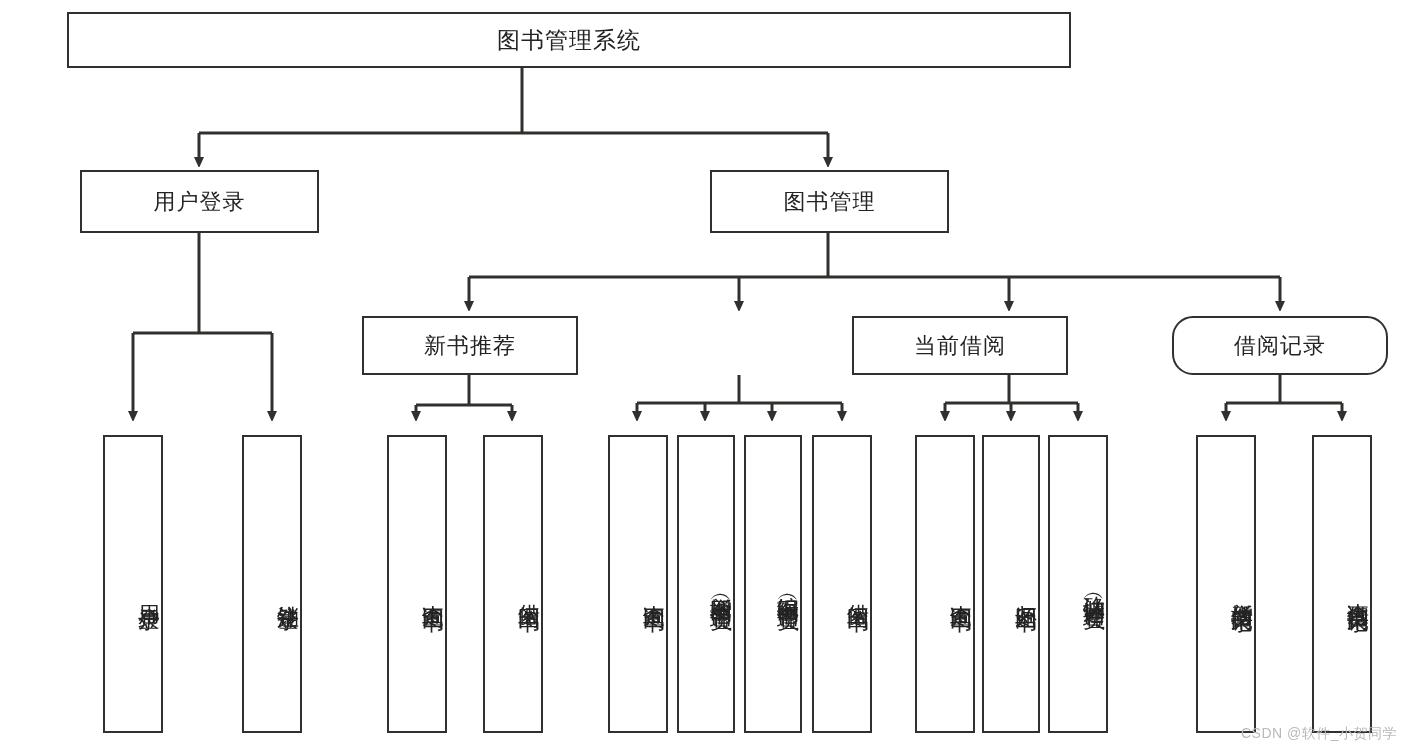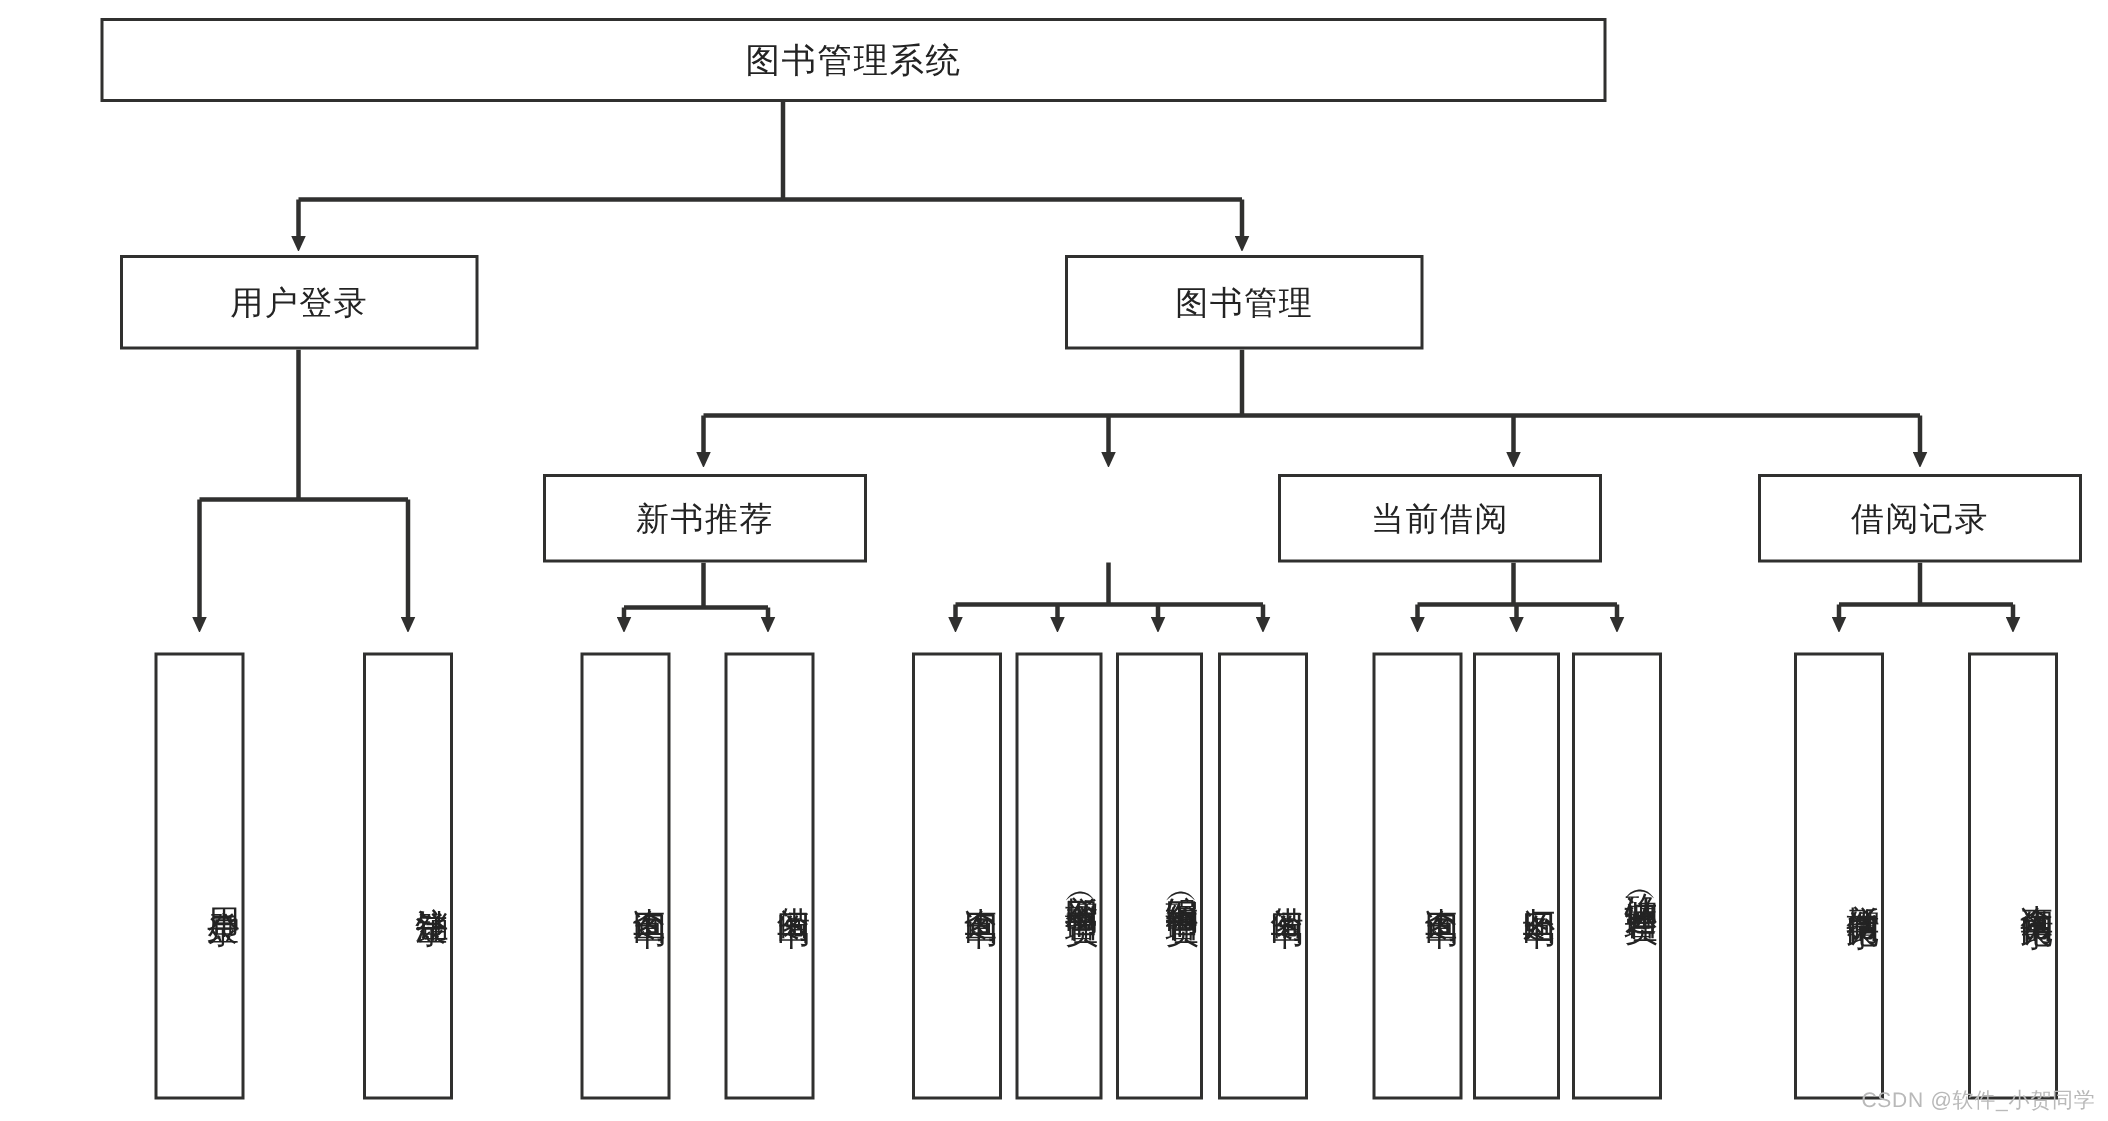--- a/index.html
+++ b/index.html
@@ -124,7 +124,7 @@
 
   <div class="node h" style="left:362px; top:316px; width:216px; height:59px;">新书推荐</div>
   <div class="node h" style="left:852px; top:316px; width:216px; height:59px;">当前借阅</div>
-  <div class="node h" style="left:1172px; top:316px; width:216px; height:59px;">借阅记录</div>
+  <div class="node h" style="left:1172px; top:316px; width:216px; height:59px;border-radius:21px;">借阅记录</div>
 
   <div class="node v" style="left:103px; top:435px; width:60px; height:298px;">用户登录</div>
   <div class="node v" style="left:242px; top:435px; width:60px; height:298px;">注销登录</div>

